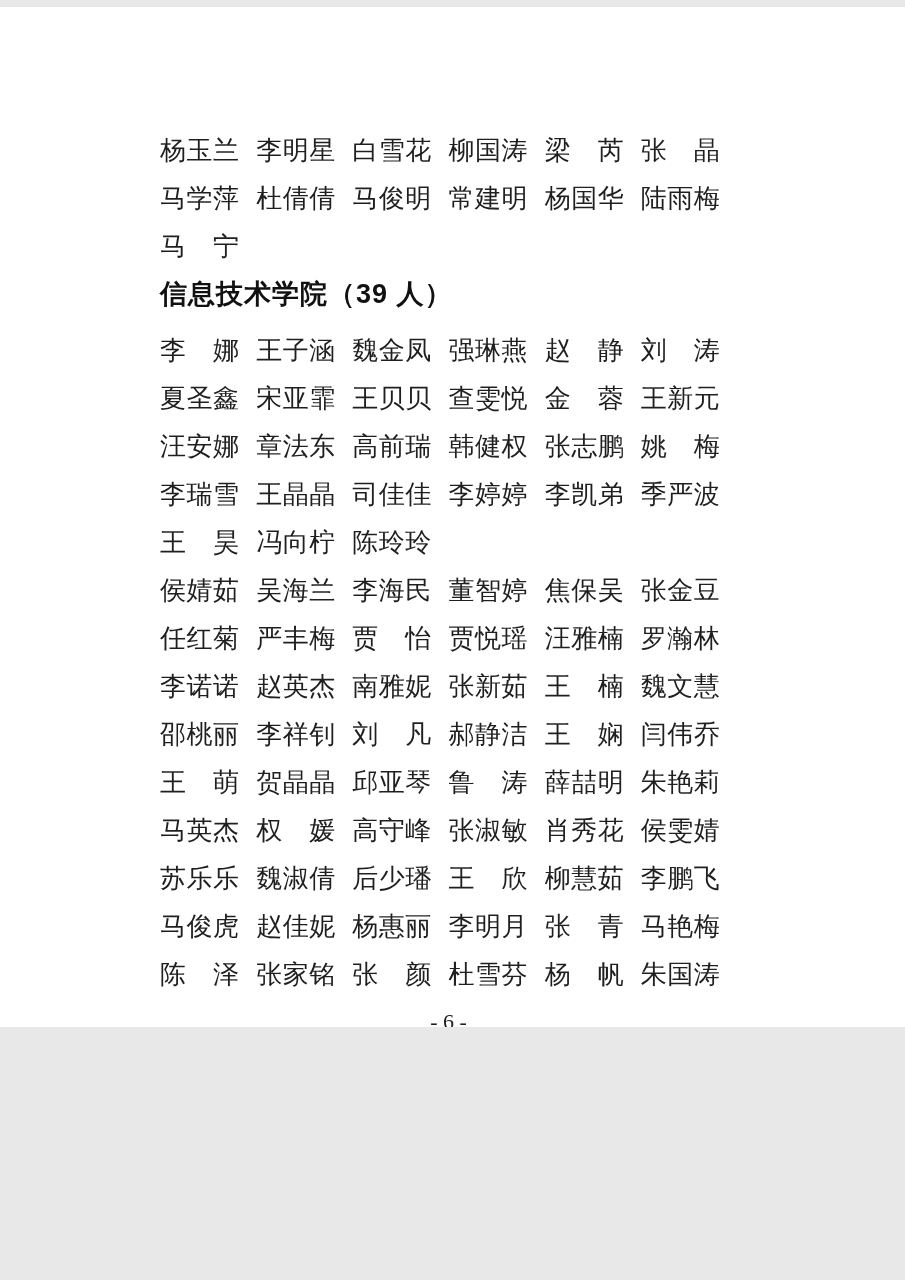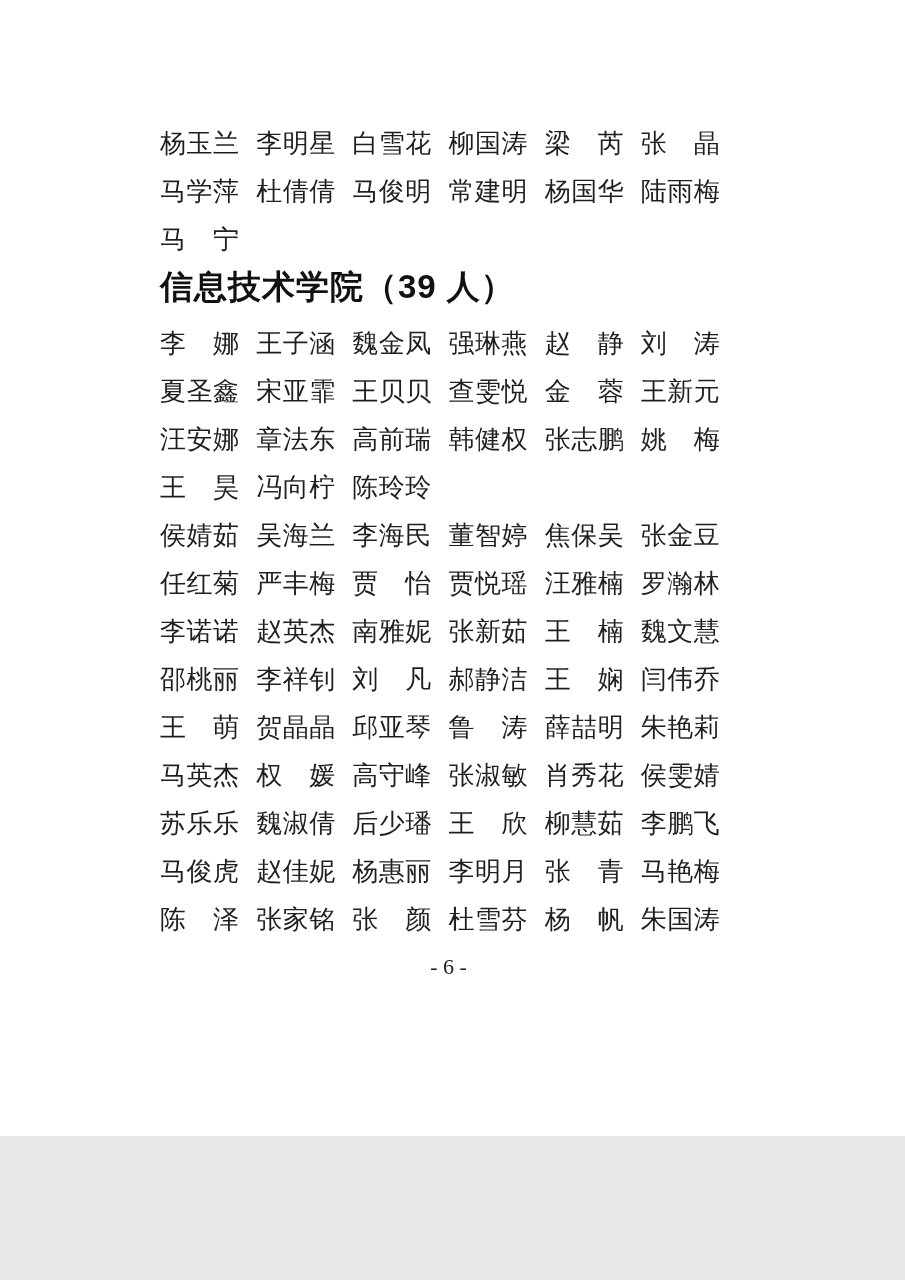--- a/index.html
+++ b/index.html
@@ -7,8 +7,8 @@
   .page {
     position: relative;
     width: 905px;
-    height: 1136px;
-    margin: 0 auto;
+    height: 1020px;
+    margin: 7px auto;
     background: #ffffff;
     padding: 119px 168px 0 160px;
     overflow: hidden;

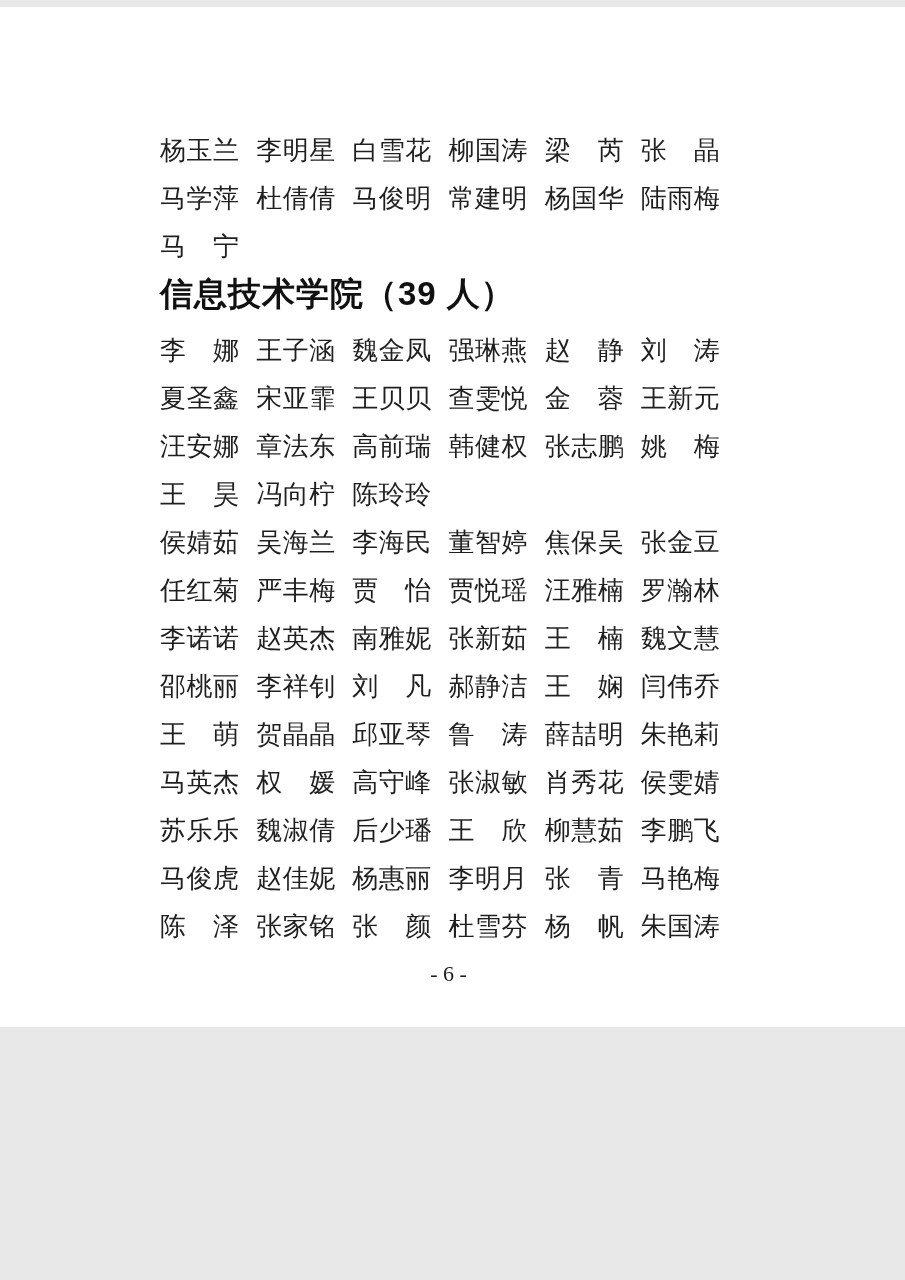--- a/index.html
+++ b/index.html
@@ -32,7 +32,7 @@
     align-items: center;
     font-family: "Liberation Sans", "DejaVu Sans", sans-serif;
     font-weight: 700;
-    font-size: 33px;
+    font-size: 27px;
     color: #111111;
     letter-spacing: 1px;
     white-space: nowrap;

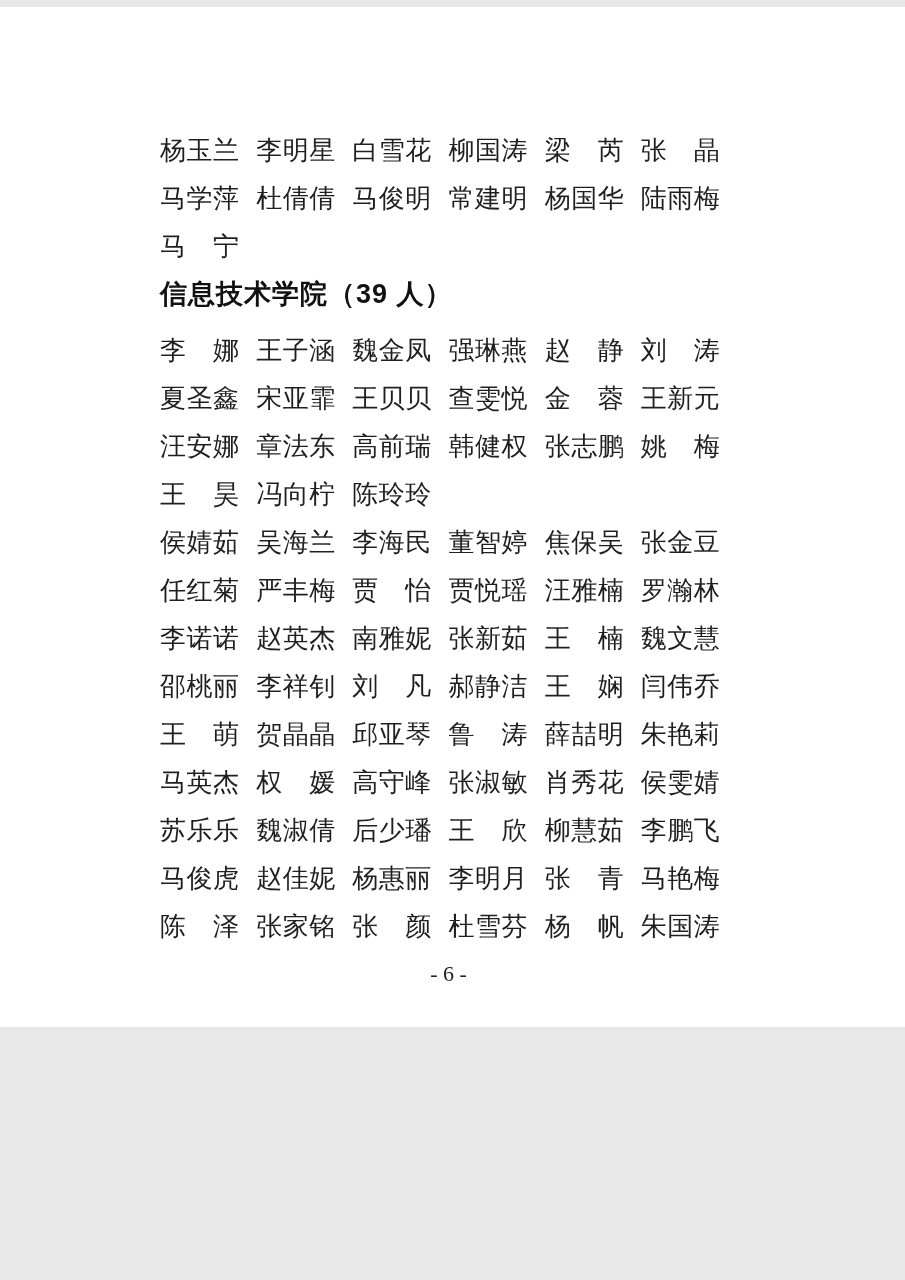--- a/index.html
+++ b/index.html
@@ -100,6 +100,14 @@
           <span class="name">姚　梅</span>
         </div>
         <div class="row">
+          <span class="name">李瑞雪</span>
+          <span class="name">王晶晶</span>
+          <span class="name">司佳佳</span>
+          <span class="name">李婷婷</span>
+          <span class="name">李凯弟</span>
+          <span class="name">季严波</span>
+        </div>
+        <div class="row">
           <span class="name">王　昊</span>
           <span class="name">冯向柠</span>
           <span class="name">陈玲玲</span>

